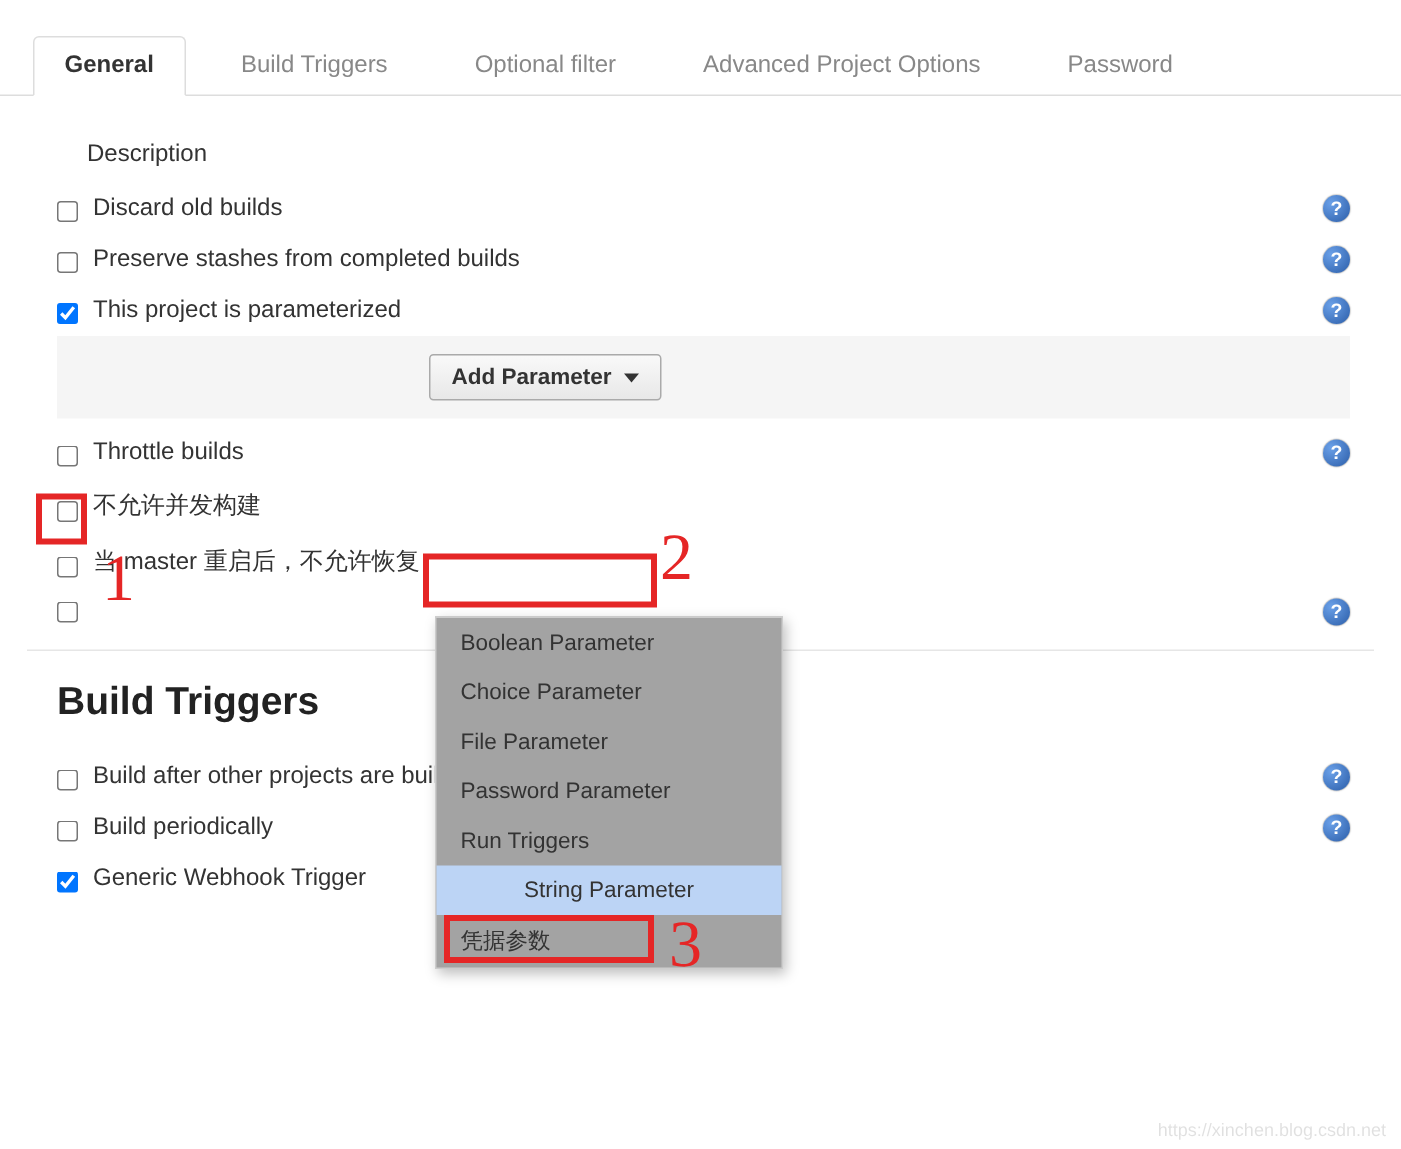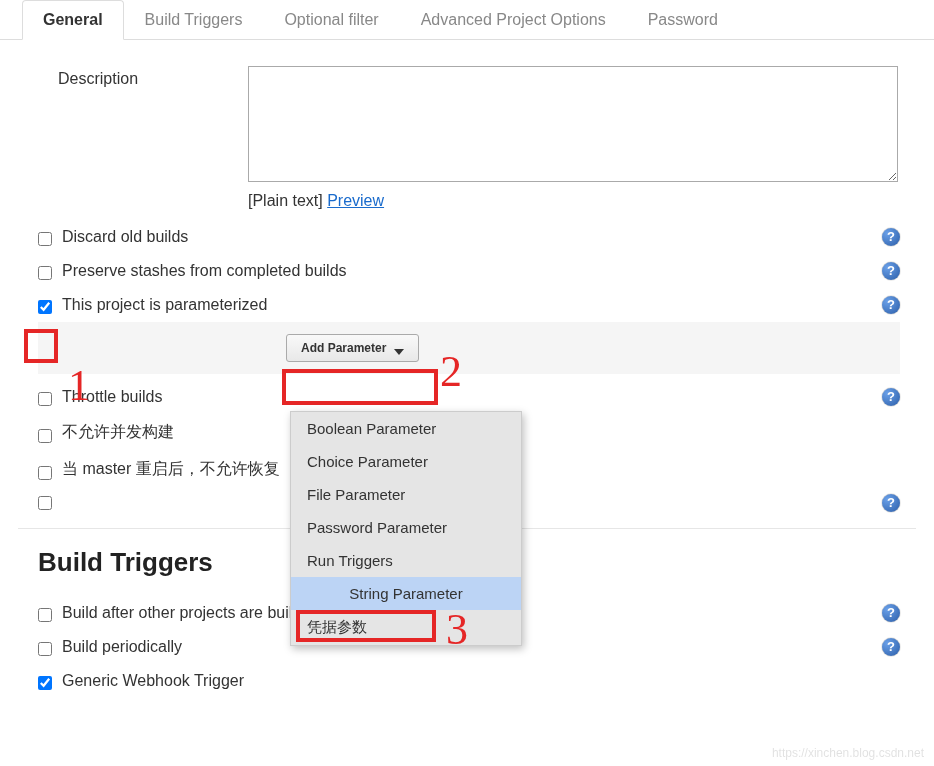--- a/index.html
+++ b/index.html
@@ -18,8 +18,8 @@
     display: flex;
     border-bottom: 1px solid #ddd;
     padding-left: 22px;
-    padding-top: 0;
-    gap: 0;
+    padding-top: 24px;
+    gap: 16px;
   }
   .tab {
     padding: 10px 20px;

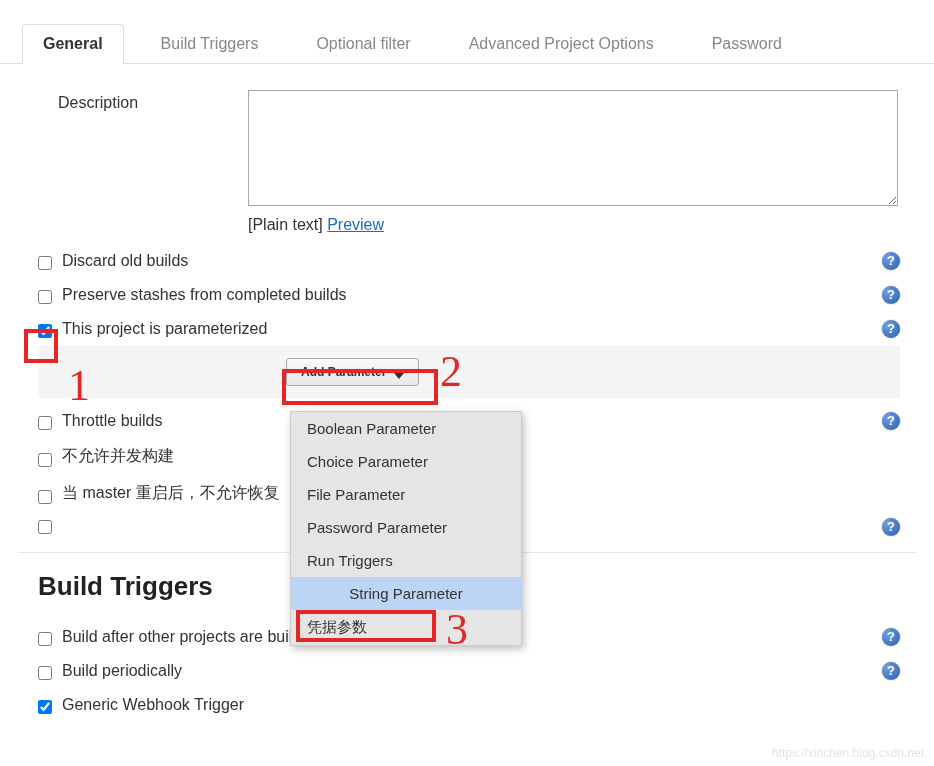--- a/index.html
+++ b/index.html
@@ -44,7 +44,7 @@
   }
   .row {
     display: flex;
-    align-items: flex-start;
+    align-items: flex-end;
     margin-bottom: 4px;
     padding: 6px 0;
     position: relative;

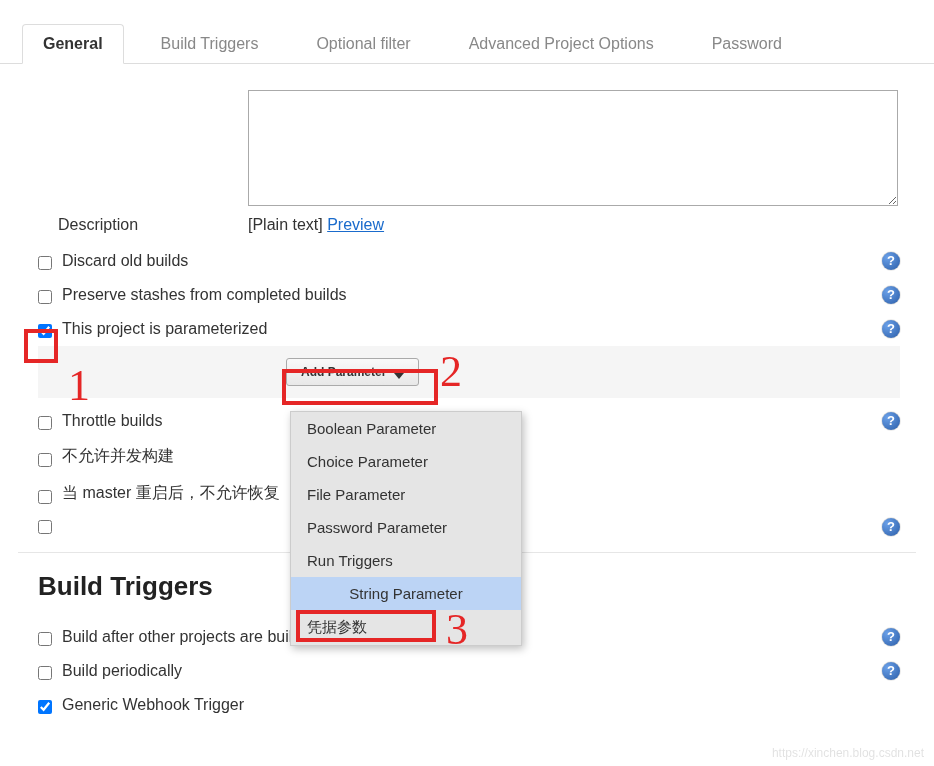--- a/index.html
+++ b/index.html
@@ -200,13 +200,6 @@
 
   <div class="row">
     <div class="label-col">Description</div>
-    <div class="field-col">
-      <textarea class="desc" style=""></textarea>
-      <div class="subtext">
-        <span>[Plain text]</span>
-        <a href="#">Preview</a>
-      </div>
-    </div>
   </div>
 
   <div class="check-row">

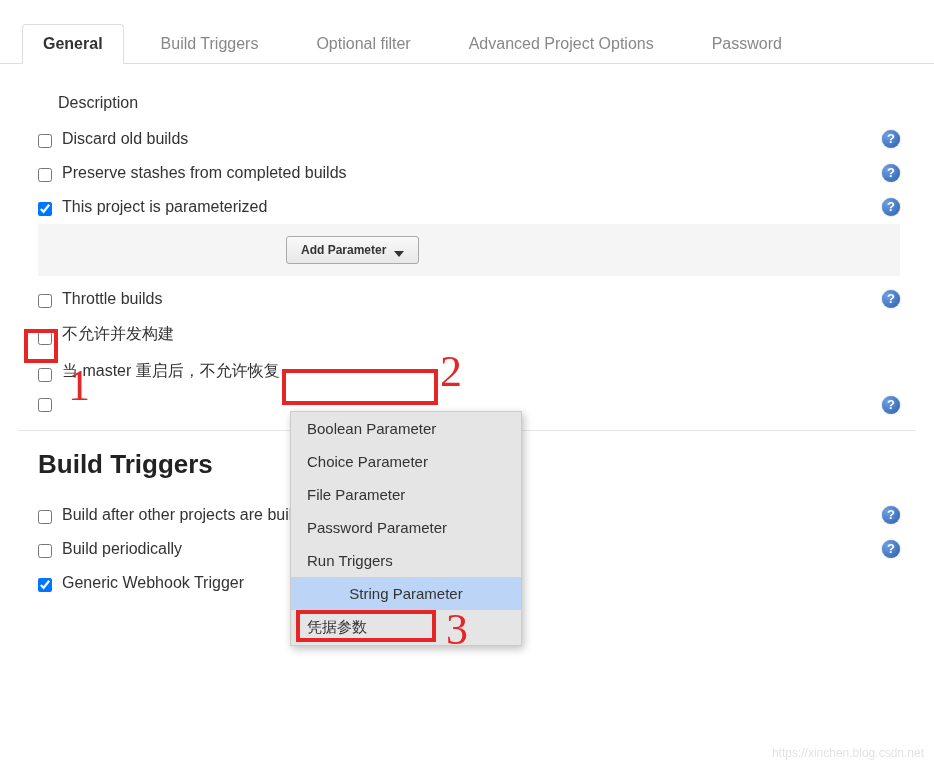--- a/index.html
+++ b/index.html
@@ -112,13 +112,13 @@
   }
   .add-param-btn {
     display: inline-flex;
-    align-items: flex-end;
+    align-items: center;
     padding: 6px 14px;
     background: linear-gradient(#f9f9f9, #e8e8e8);
     border: 1px solid #aaa;
     border-radius: 3px;
     font-weight: bold;
-    font-size: 12px;
+    font-size: 15px;
     color: #333;
     cursor: pointer;
   }

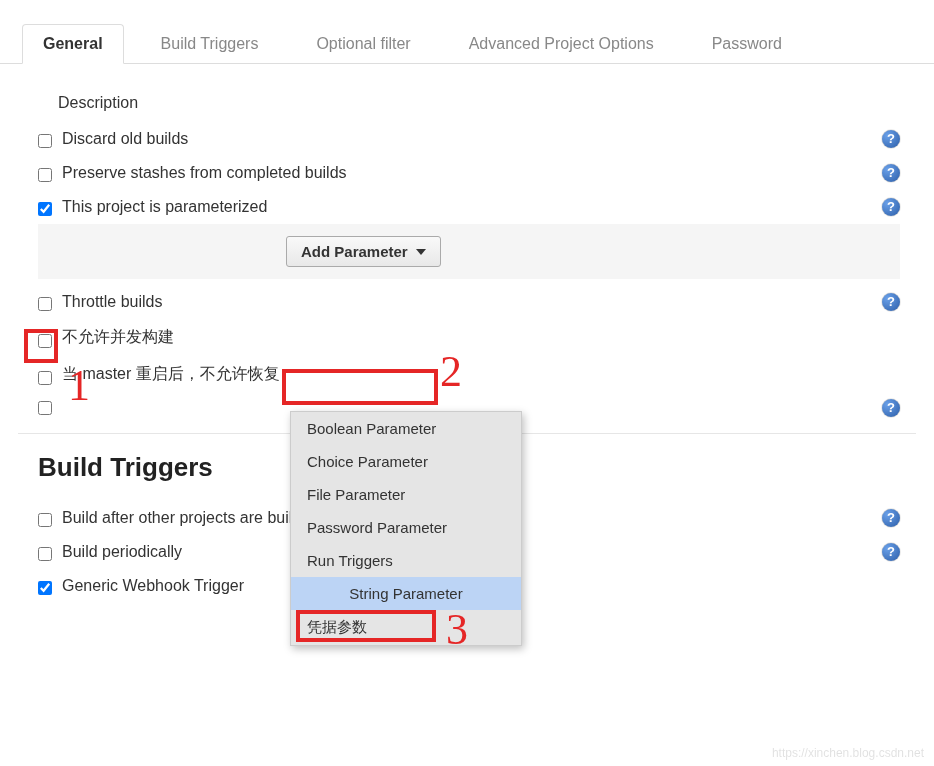--- a/index.html
+++ b/index.html
@@ -135,7 +135,7 @@
     left: 290px;
     top: 411px;
     width: 232px;
-    background: #e5e5e5;
+    background: #a3a3a3;
     border: 1px solid #ccc;
     box-shadow: 2px 3px 8px rgba(0,0,0,0.25);
     z-index: 10;

